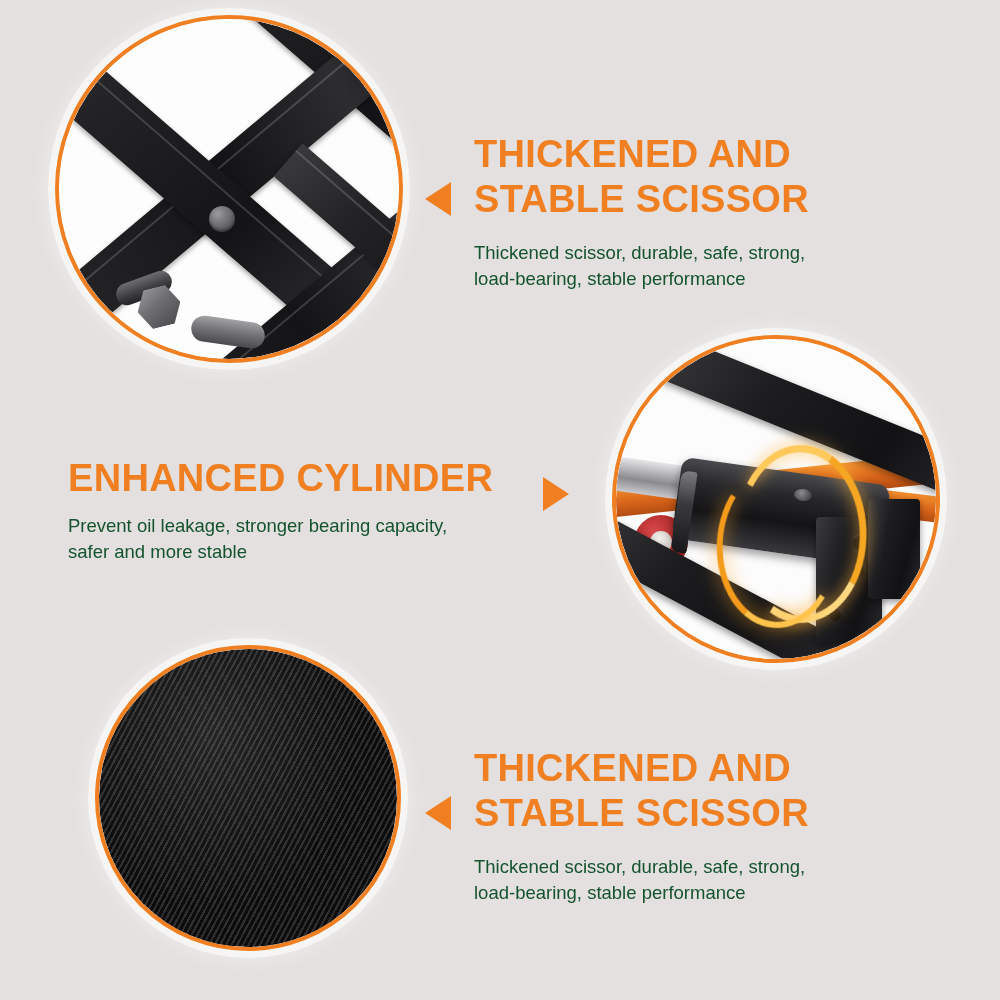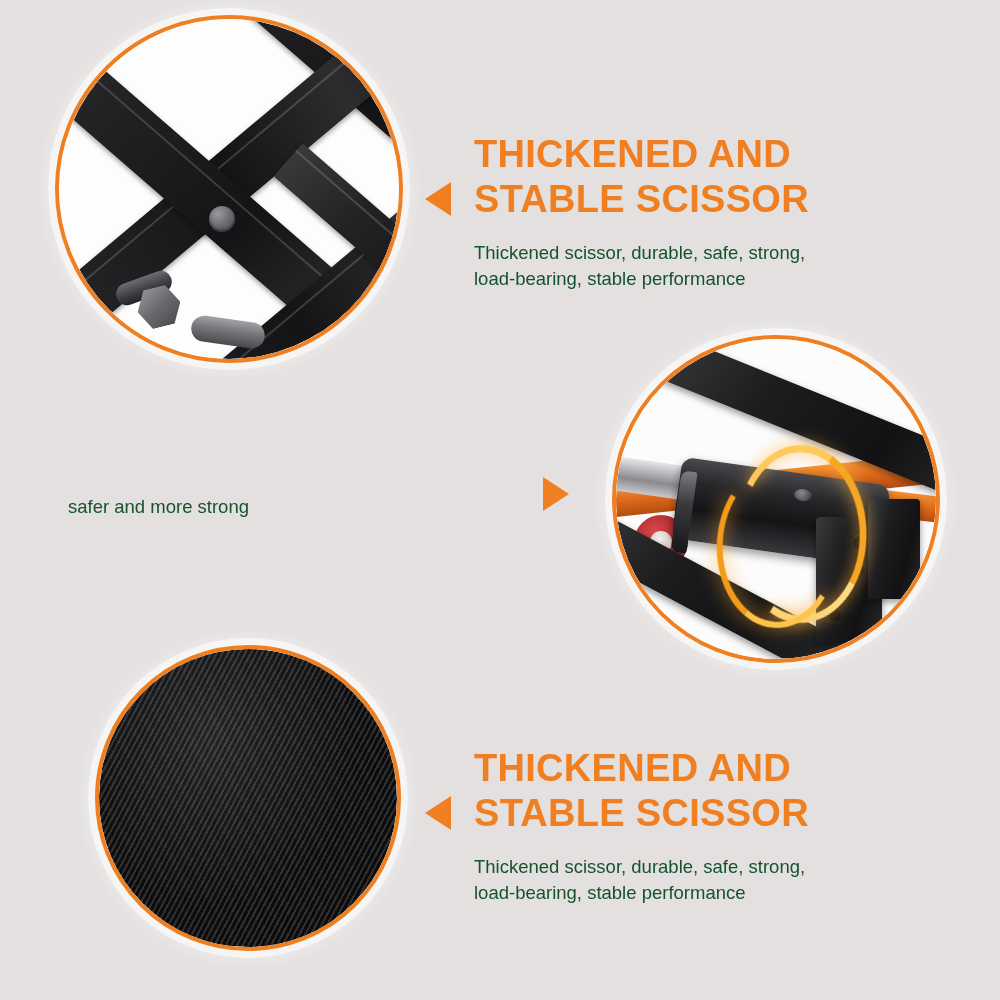--- a/index.html
+++ b/index.html
@@ -286,6 +286,9 @@
   </div>
 
   <div class="feature-block" id="block-cylinder">
+    <div class="feature-heading">
+      <span>ENHANCED CYLINDER</span>
+    </div>
     <div class="feature-body">
       <br>
       <span>safer and more strong</span>

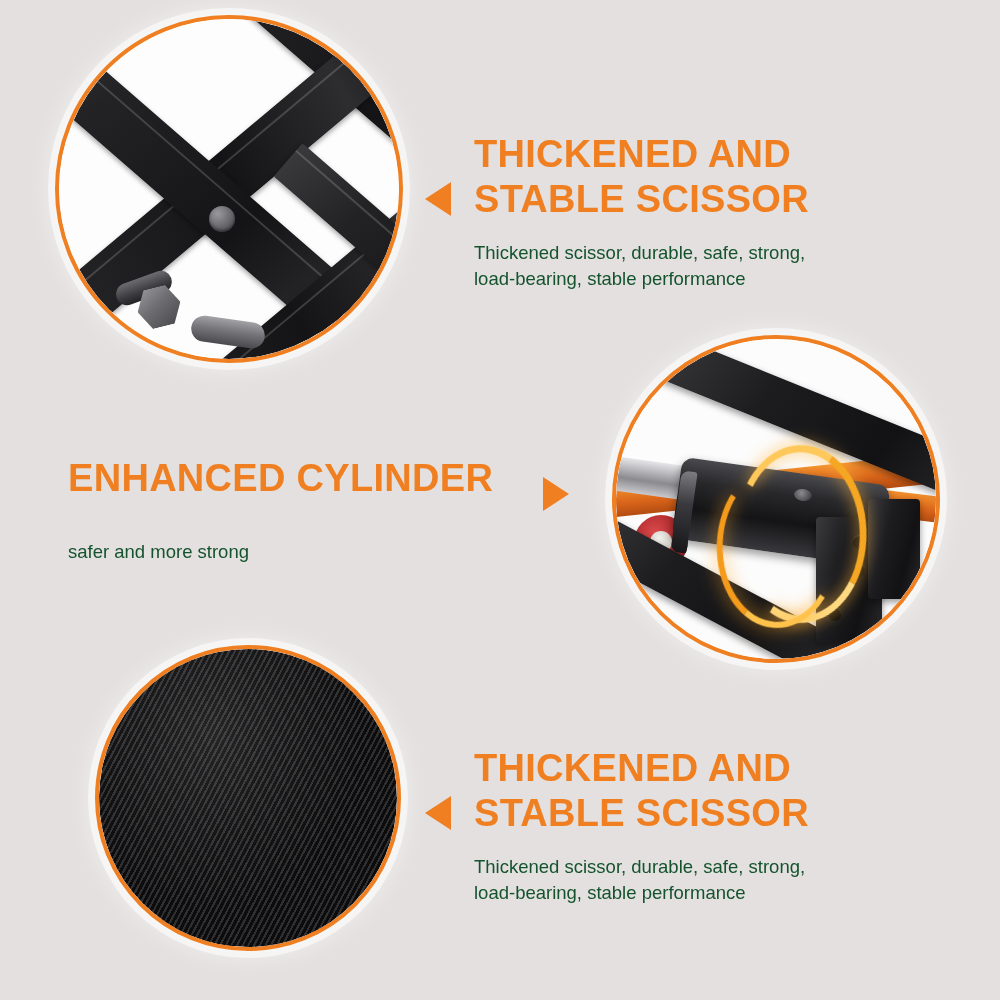--- a/index.html
+++ b/index.html
@@ -290,7 +290,7 @@
       <span>ENHANCED CYLINDER</span>
     </div>
     <div class="feature-body">
-      <br>
+      <span>Prevent oil leakage, stronger bearing capacity,</span><br>
       <span>safer and more strong</span>
     </div>
   </div>

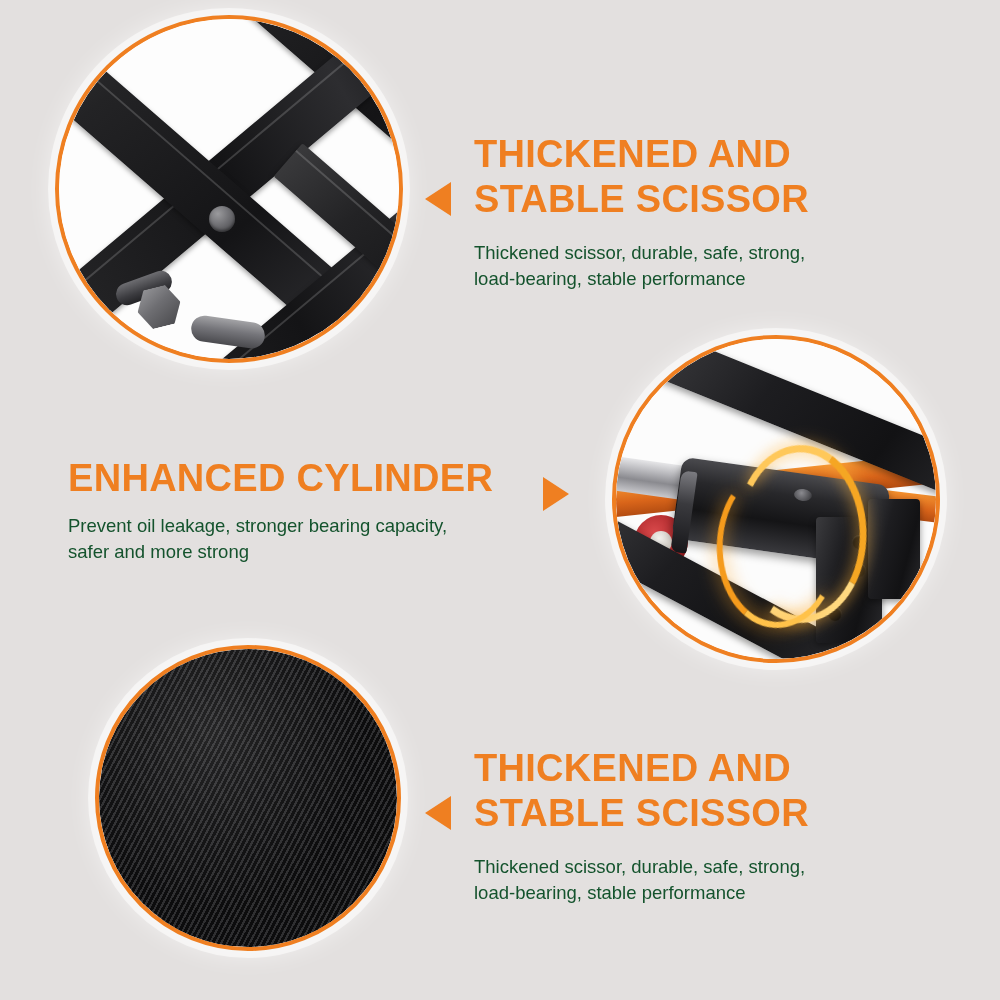--- a/index.html
+++ b/index.html
@@ -291,7 +291,7 @@
     </div>
     <div class="feature-body">
       <span>Prevent oil leakage, stronger bearing capacity,</span><br>
-      <span>safer and more strong</span>
+      <span>safer and more stable</span>
     </div>
   </div>
 

